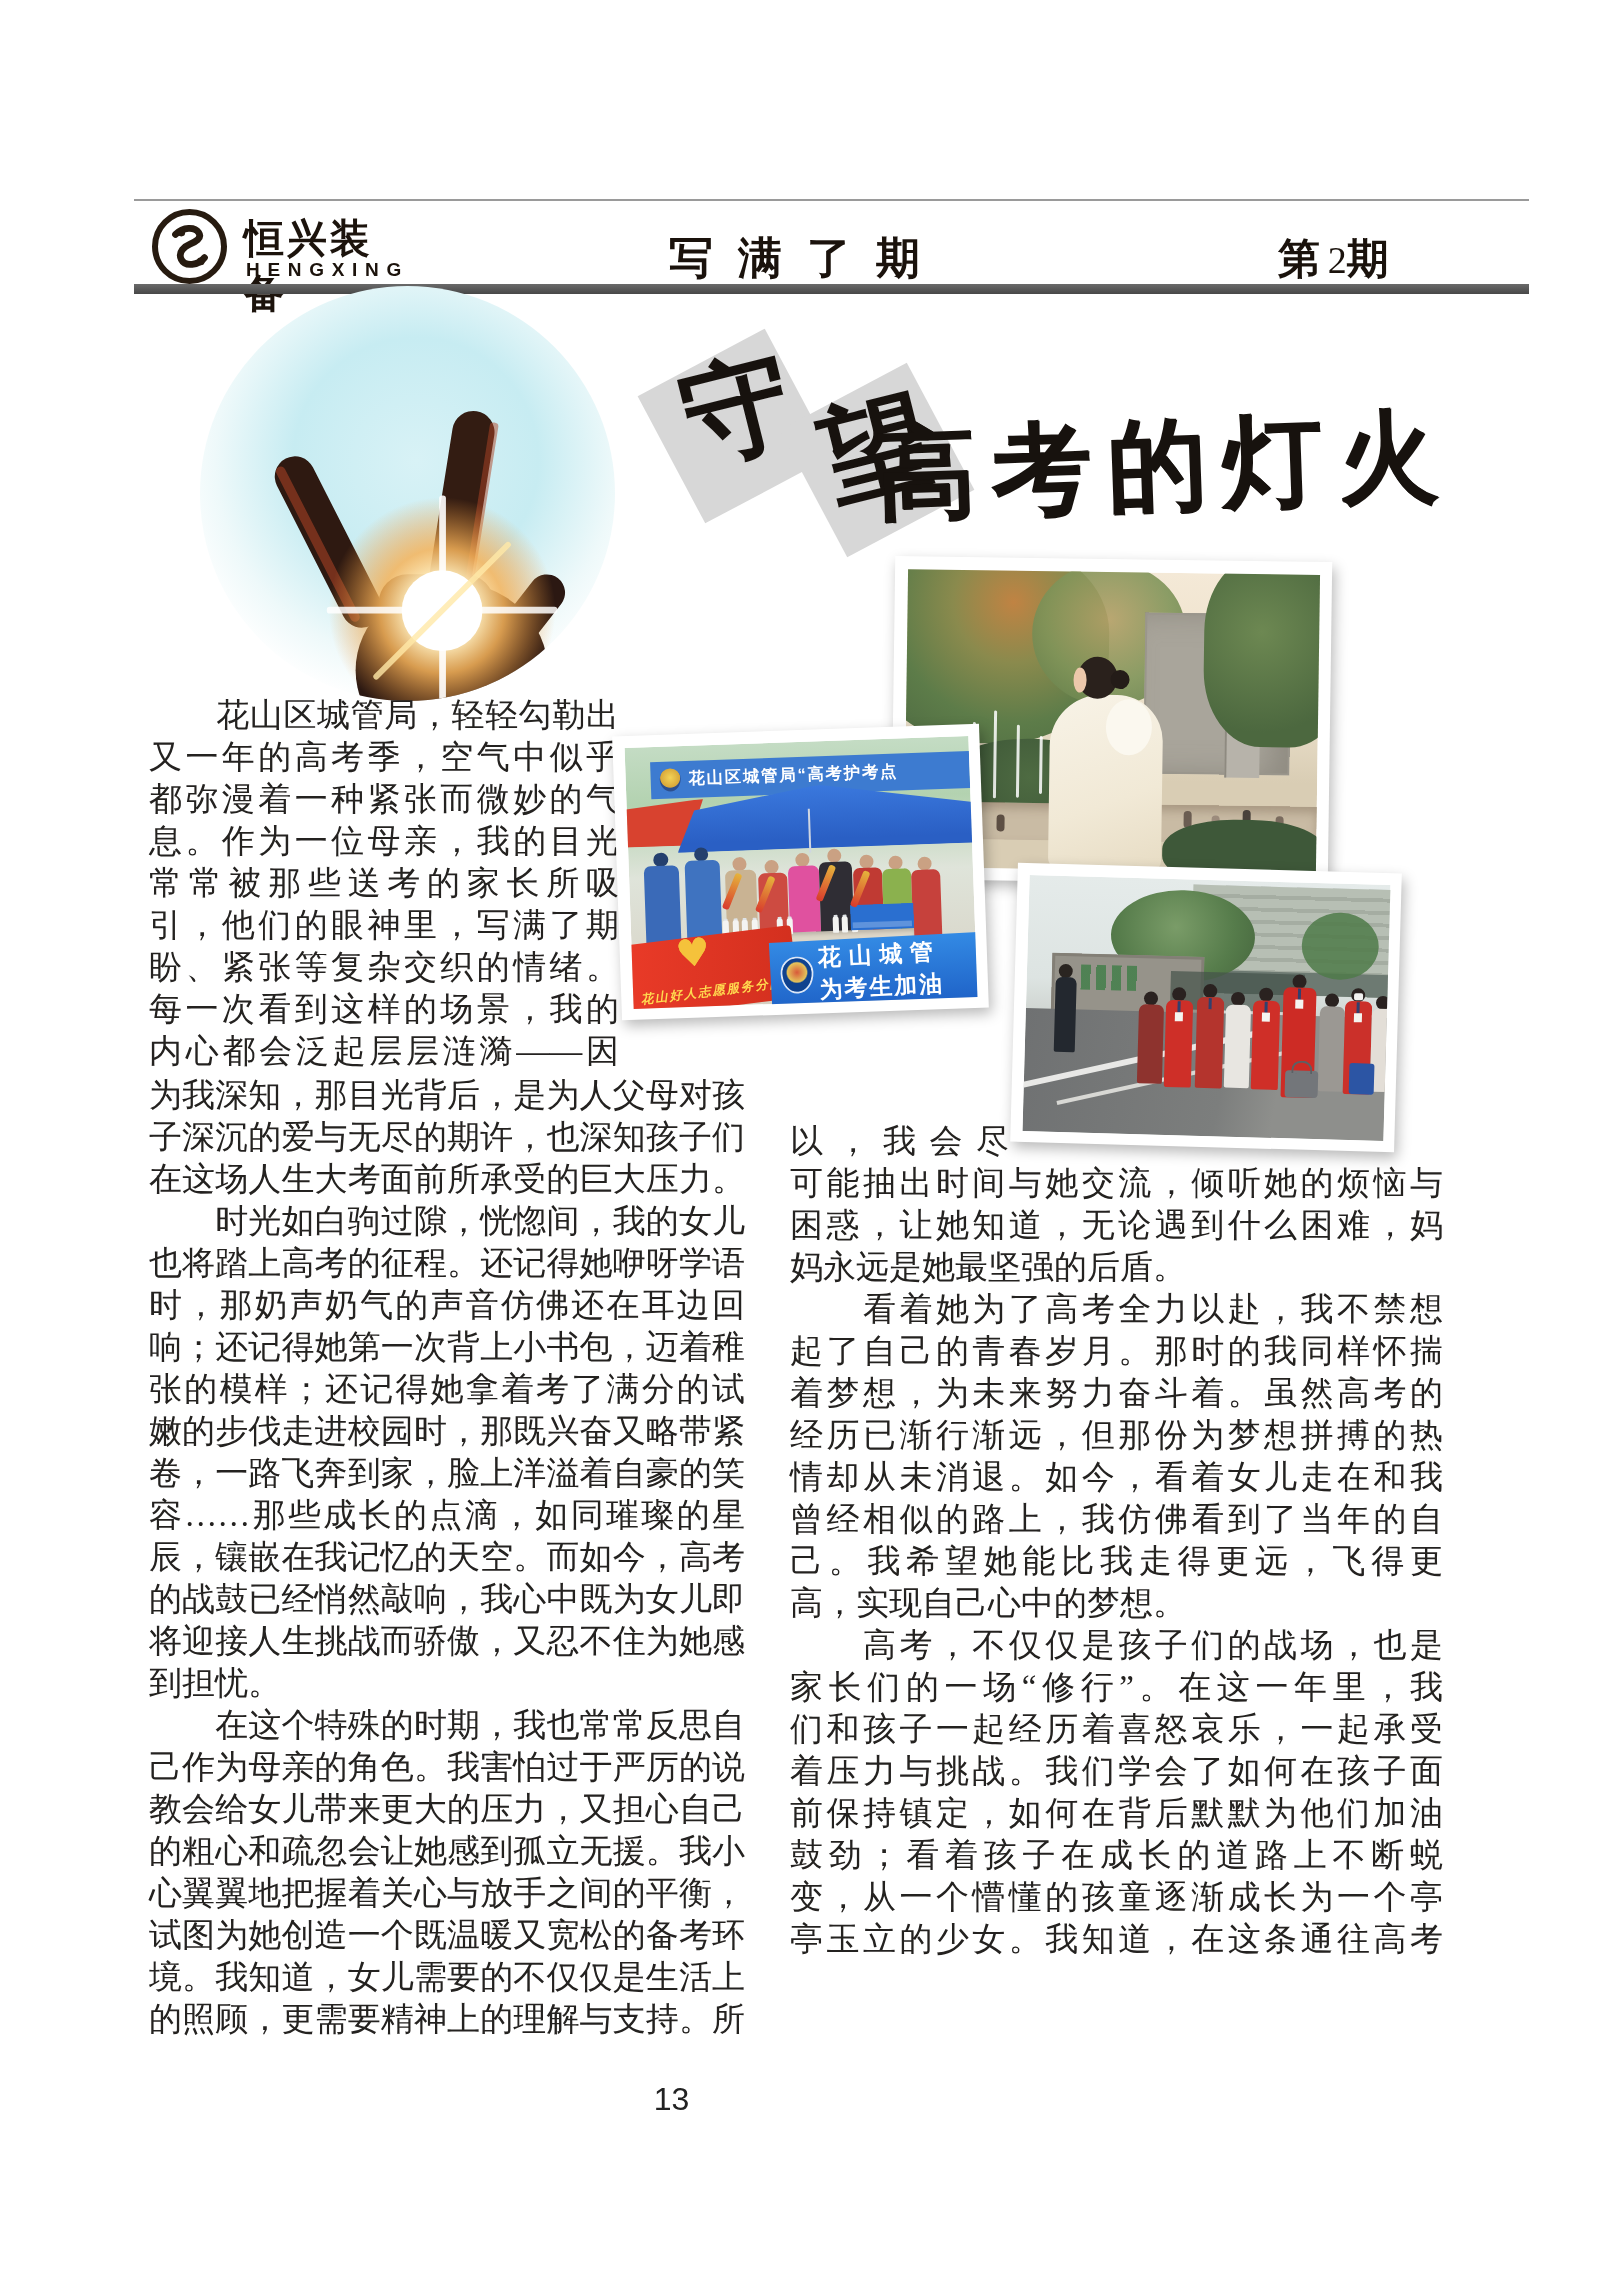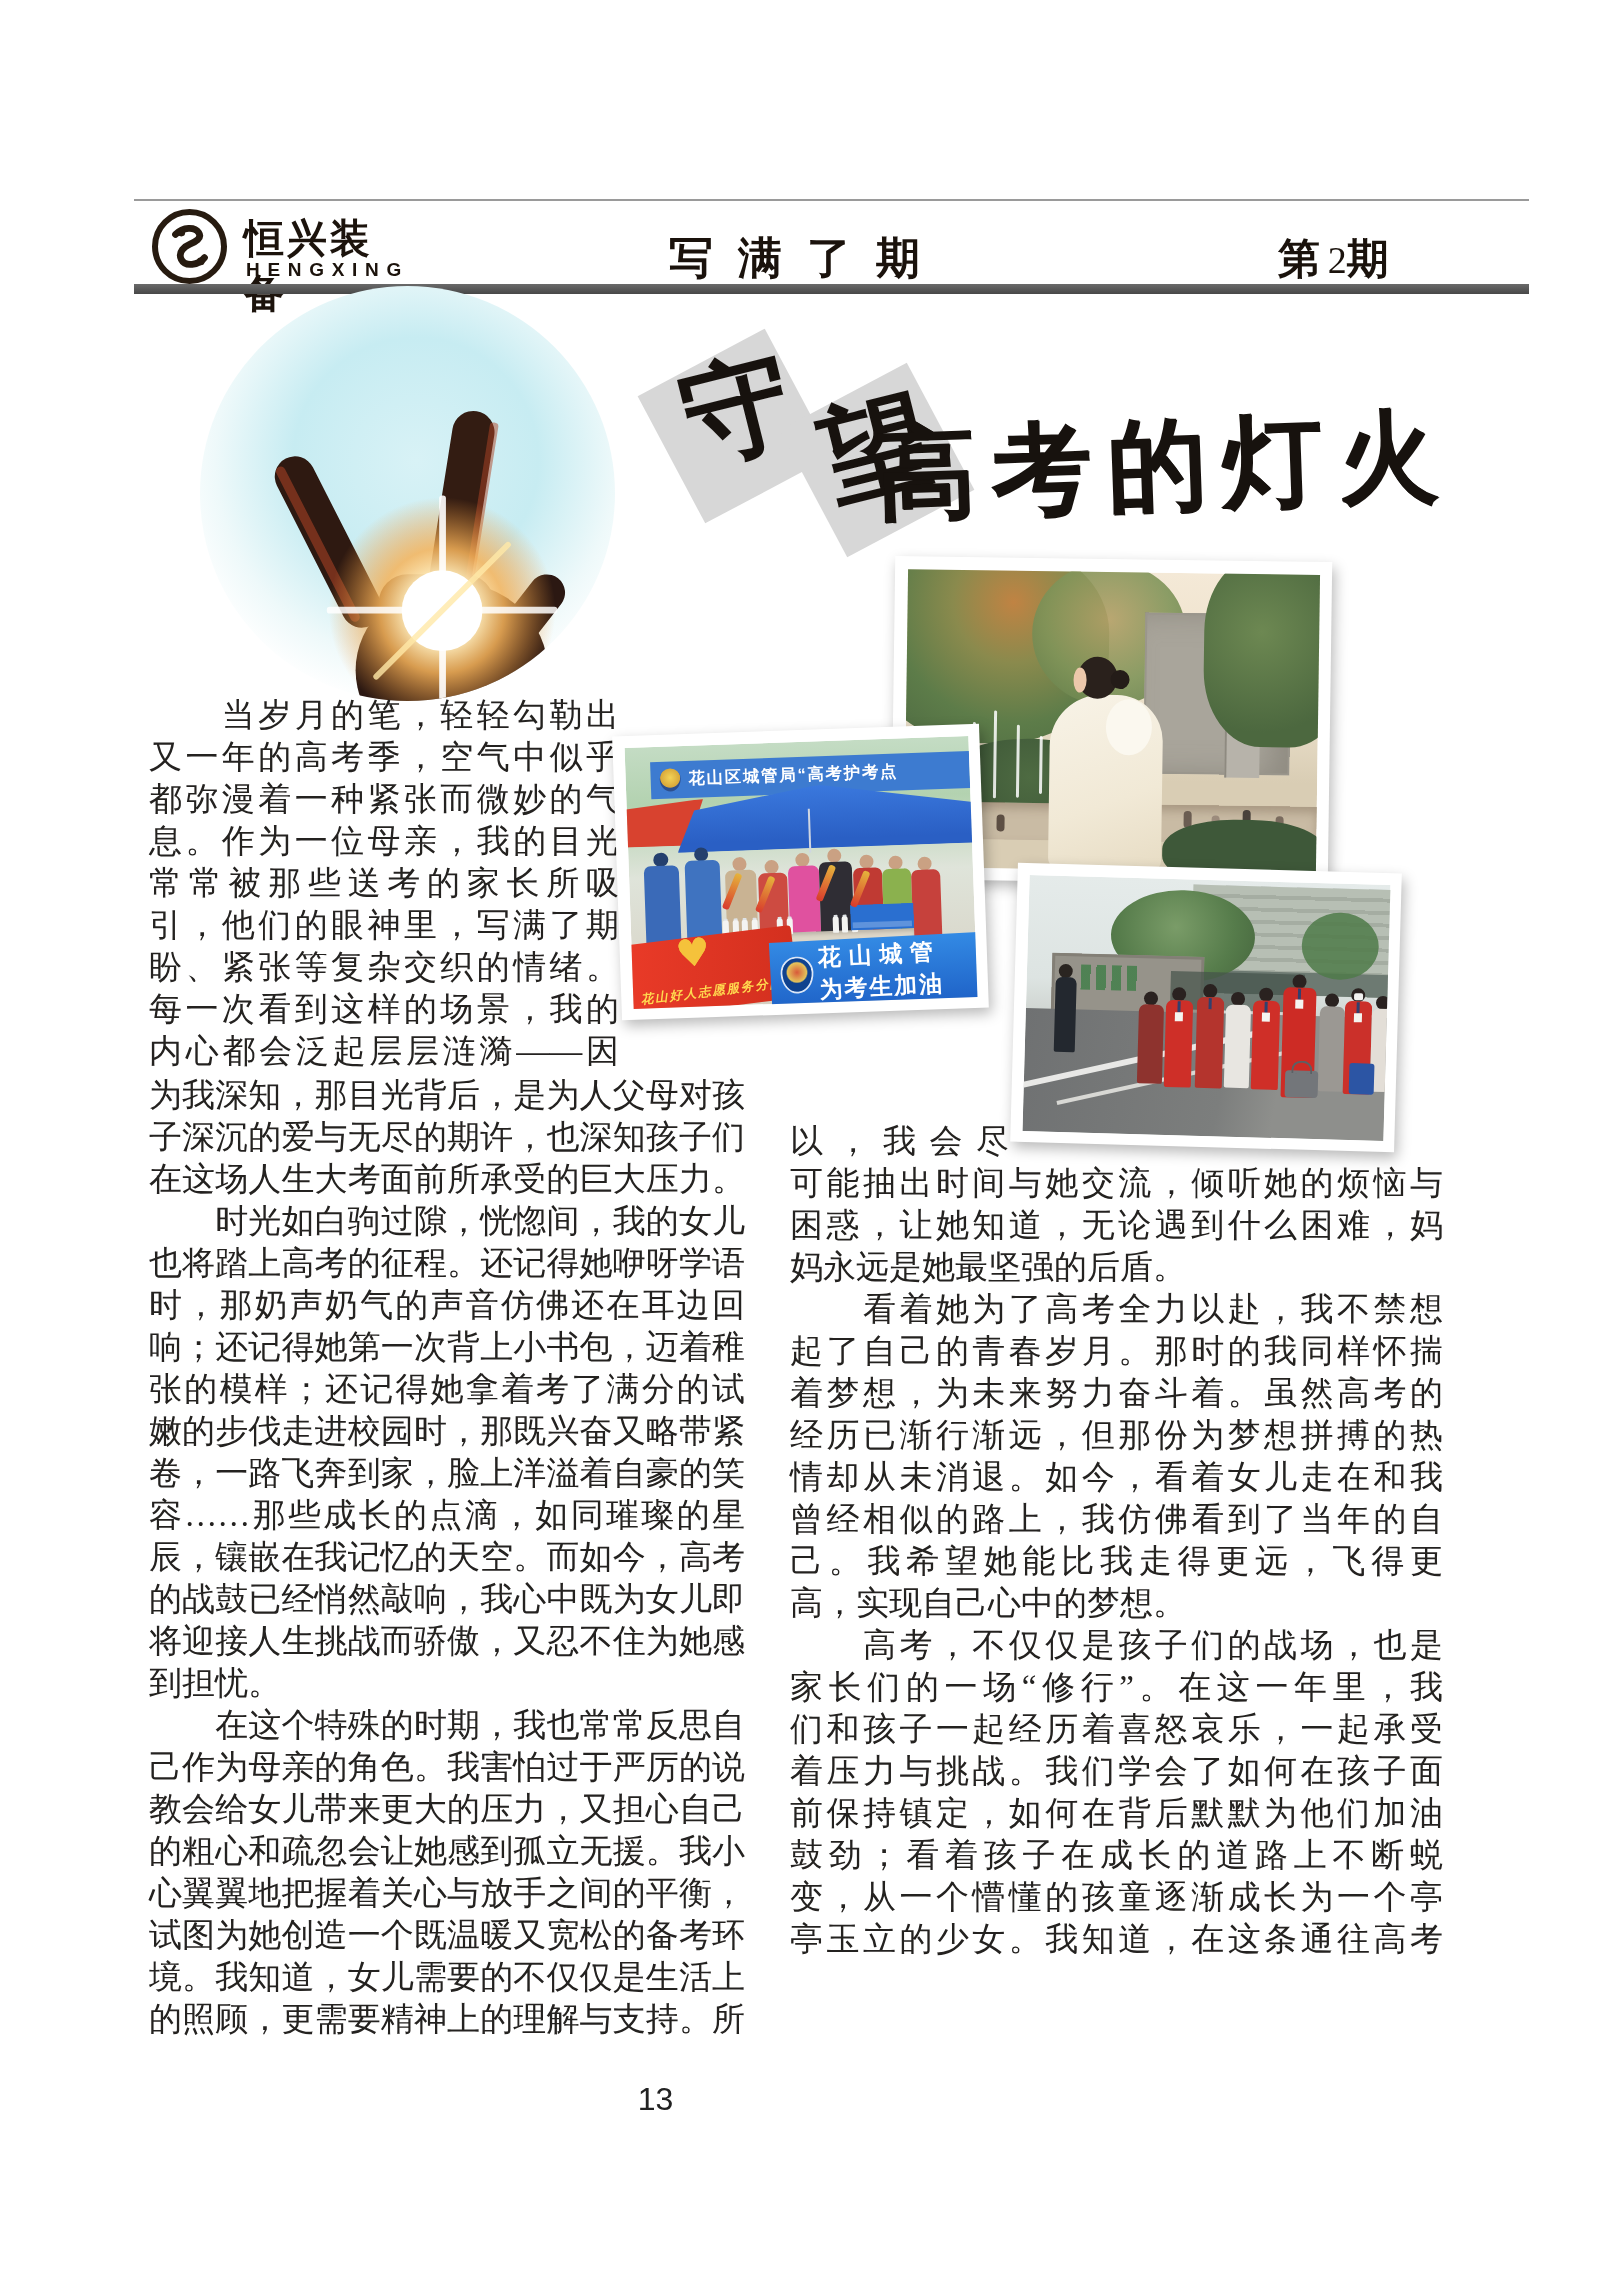--- a/index.html
+++ b/index.html
@@ -340,7 +340,7 @@
   </div>
 
   <div class="col left-narrow">
-      <div class="tline">　　当岁月的笔，轻轻勾勒出</div>
+      <div class="tline">　　花山区城管局，轻轻勾勒出</div>
       <div class="tline">又一年的高考季，空气中似乎</div>
       <div class="tline">都弥漫着一种紧张而微妙的气</div>
       <div class="tline">息。作为一位母亲，我的目光</div>

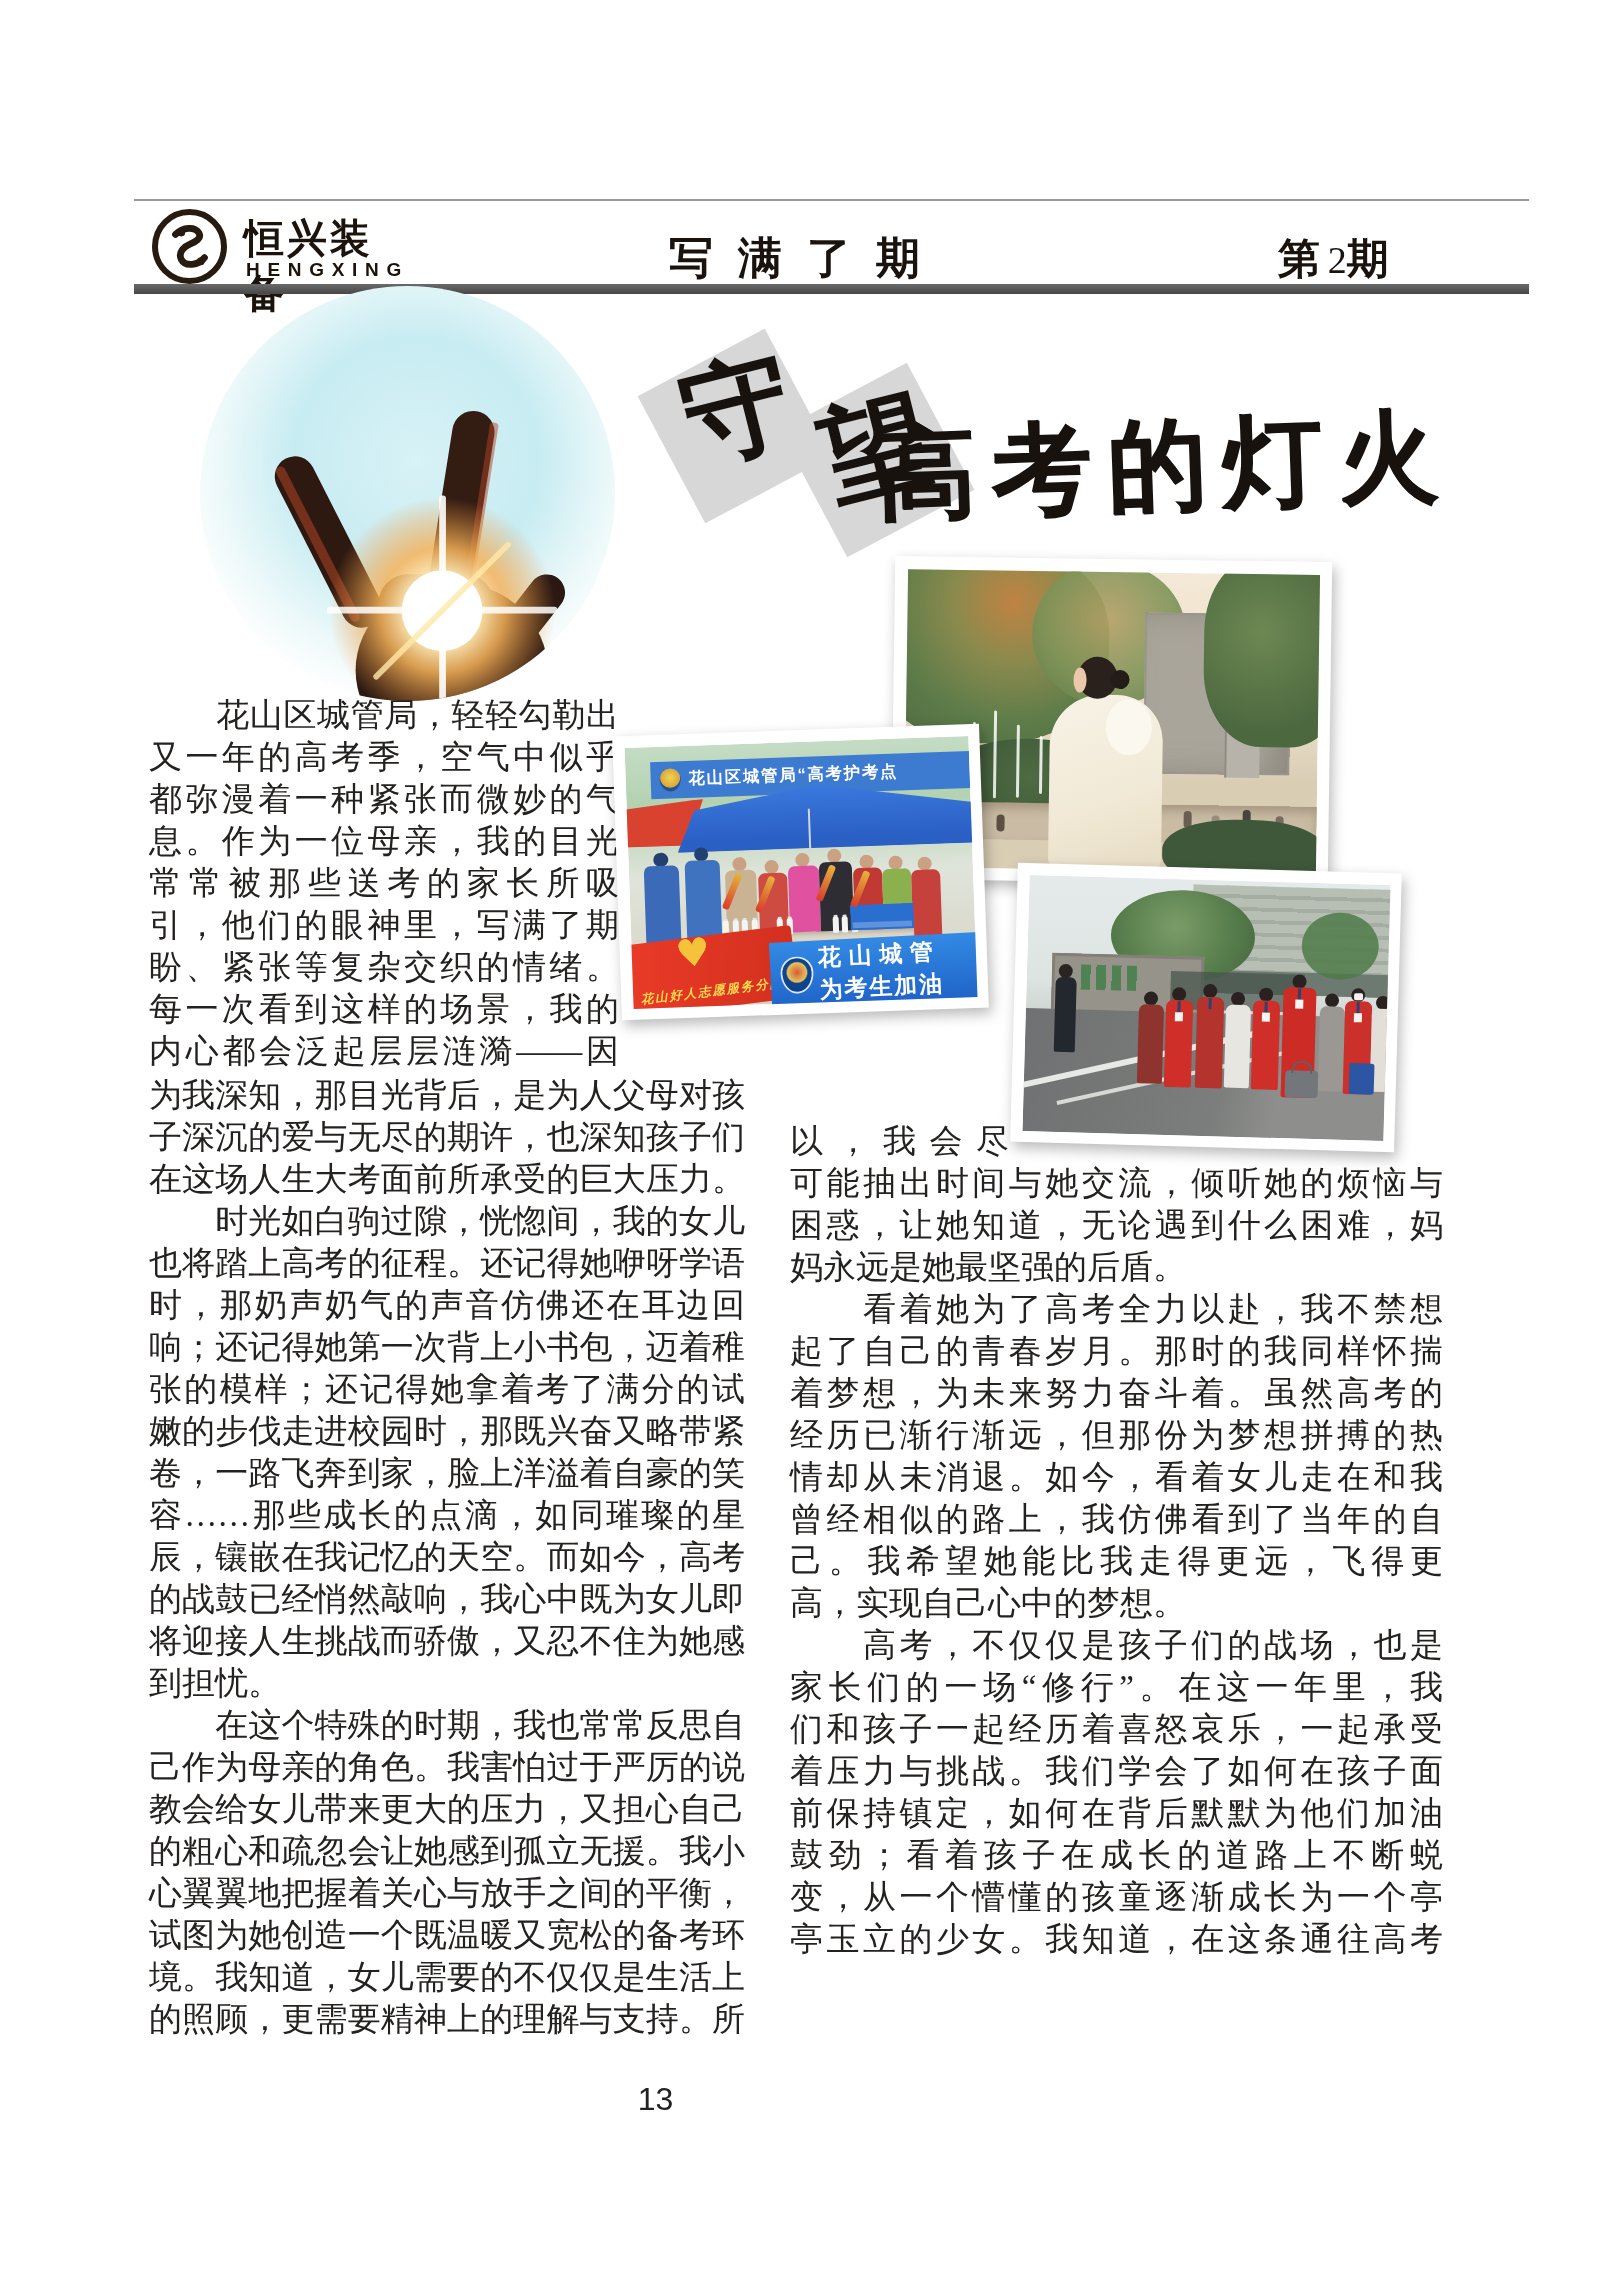--- a/index.html
+++ b/index.html
@@ -157,7 +157,7 @@
   .cont{font-family:"Liberation Sans","DejaVu Sans",sans-serif;font-weight:900;}
 
   .page-num{position:absolute;left:0;top:2081px;width:1311px;text-align:center;
-     font-family:"Liberation Sans","DejaVu Sans",sans-serif;font-size:32px;color:#222;}
+     font-family:"Liberation Sans","DejaVu Sans",sans-serif;font-size:32px;color:#222;padding-left:16px;}
 </style>
 </head>
 <body>

